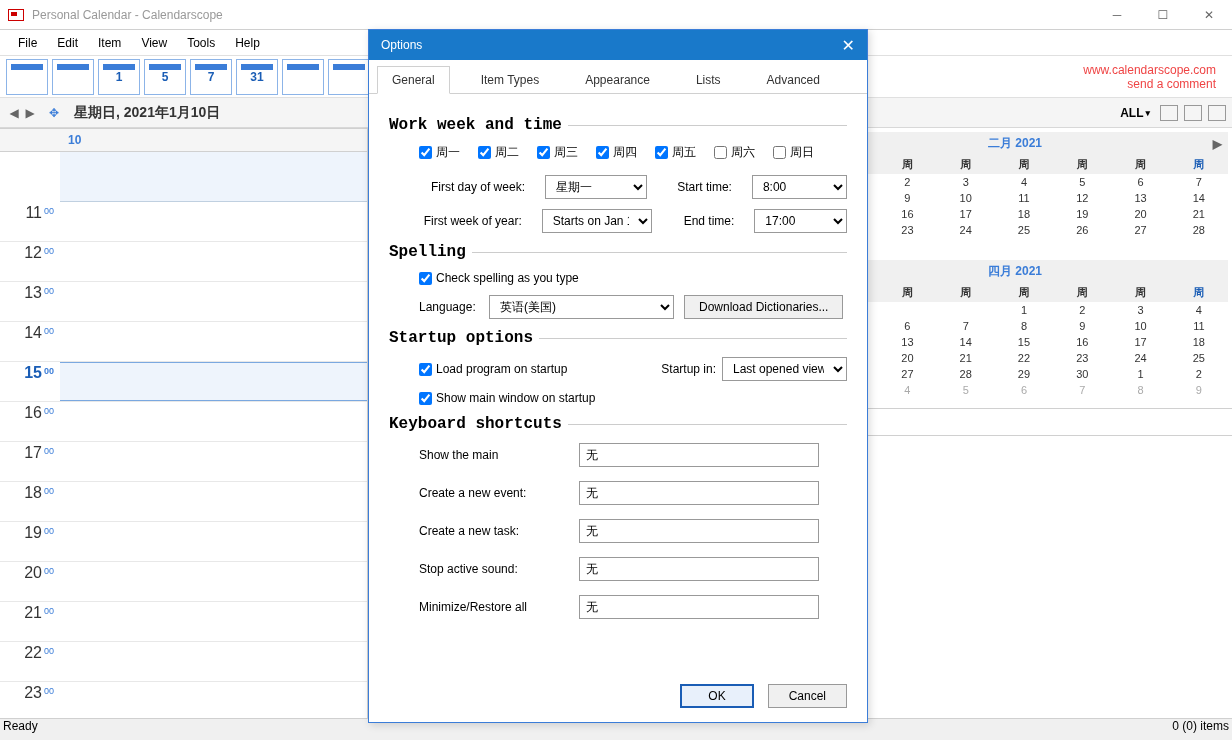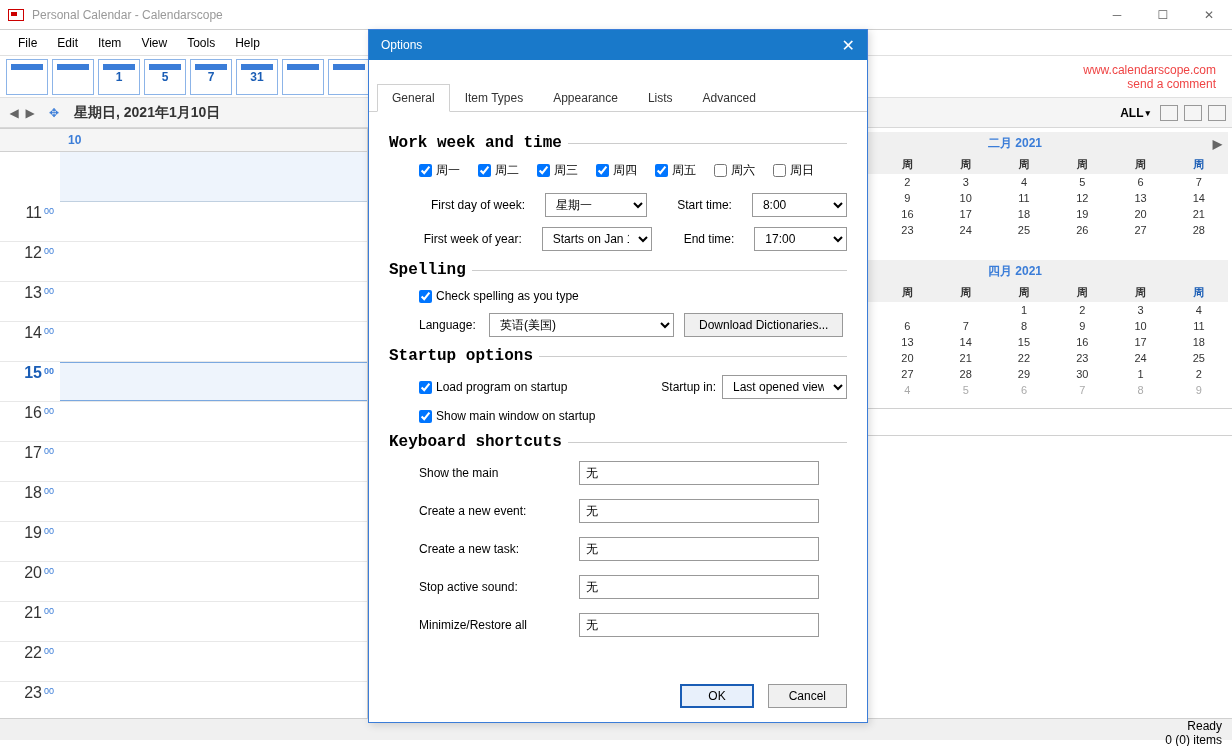--- a/index.html
+++ b/index.html
@@ -74,7 +74,7 @@
 .dialog { position: absolute; left: 368px; top: 29px; width: 500px; height: 694px; border: 1px solid #3b7dd8; background: #fff; display: flex; flex-direction: column; box-shadow: 2px 2px 8px rgba(0,0,0,.15); }
 .dialog-title { height: 30px; background: #1979ca; color: #fff; display: flex; align-items: center; padding: 0 12px; }
 .dialog-close { margin-left: auto; cursor: pointer; font-size: 16px; }
-.tabs { display: flex; border-bottom: 1px solid #d0d0d0; padding: 24px 8px 0 8px; gap: 0; }
+.tabs { display: flex; border-bottom: 1px solid #d0d0d0; padding: 6px 8px 0 8px; gap: 16px; }
 .tab { padding: 6px 14px; cursor: pointer; color: #333; border:1px solid transparent; border-bottom:none; }
 .tab.active { border: 1px solid #d0d0d0; border-bottom: 1px solid #fff; background: #fff; margin-bottom:-1px;}
 .dialog-body { flex: 1; padding: 12px 20px; overflow: auto; }

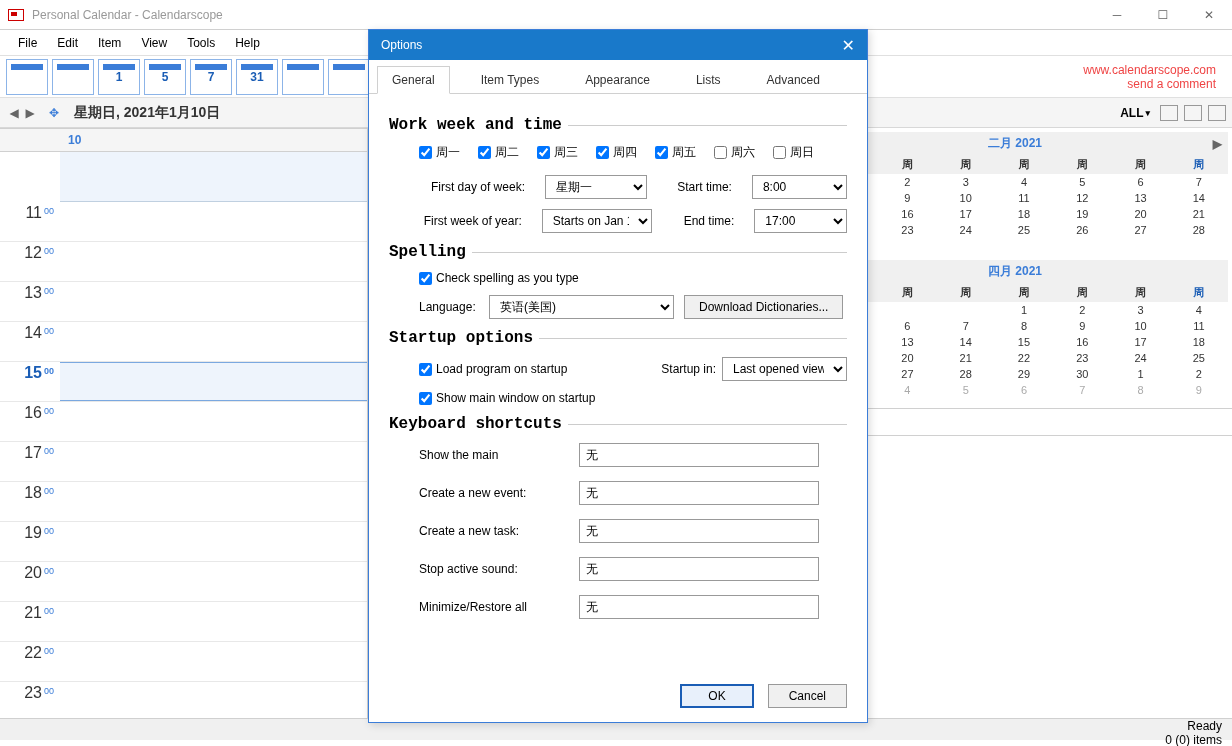--- a/index.html
+++ b/index.html
@@ -67,7 +67,7 @@
 .task-list { flex: 1; background: #fff; }
 
 
-.statusbar { height: 22px; border-top: 1px solid #d0d0d0; background: #f0f0f0; display: flex; align-items: flex-end; padding: 0 10px; flex-direction: column; }
+.statusbar { height: 22px; border-top: 1px solid #d0d0d0; background: #f0f0f0; display: flex; align-items: flex-start; padding: 0 3px; }
 .statusbar .right { margin-left: auto; }
 
 

